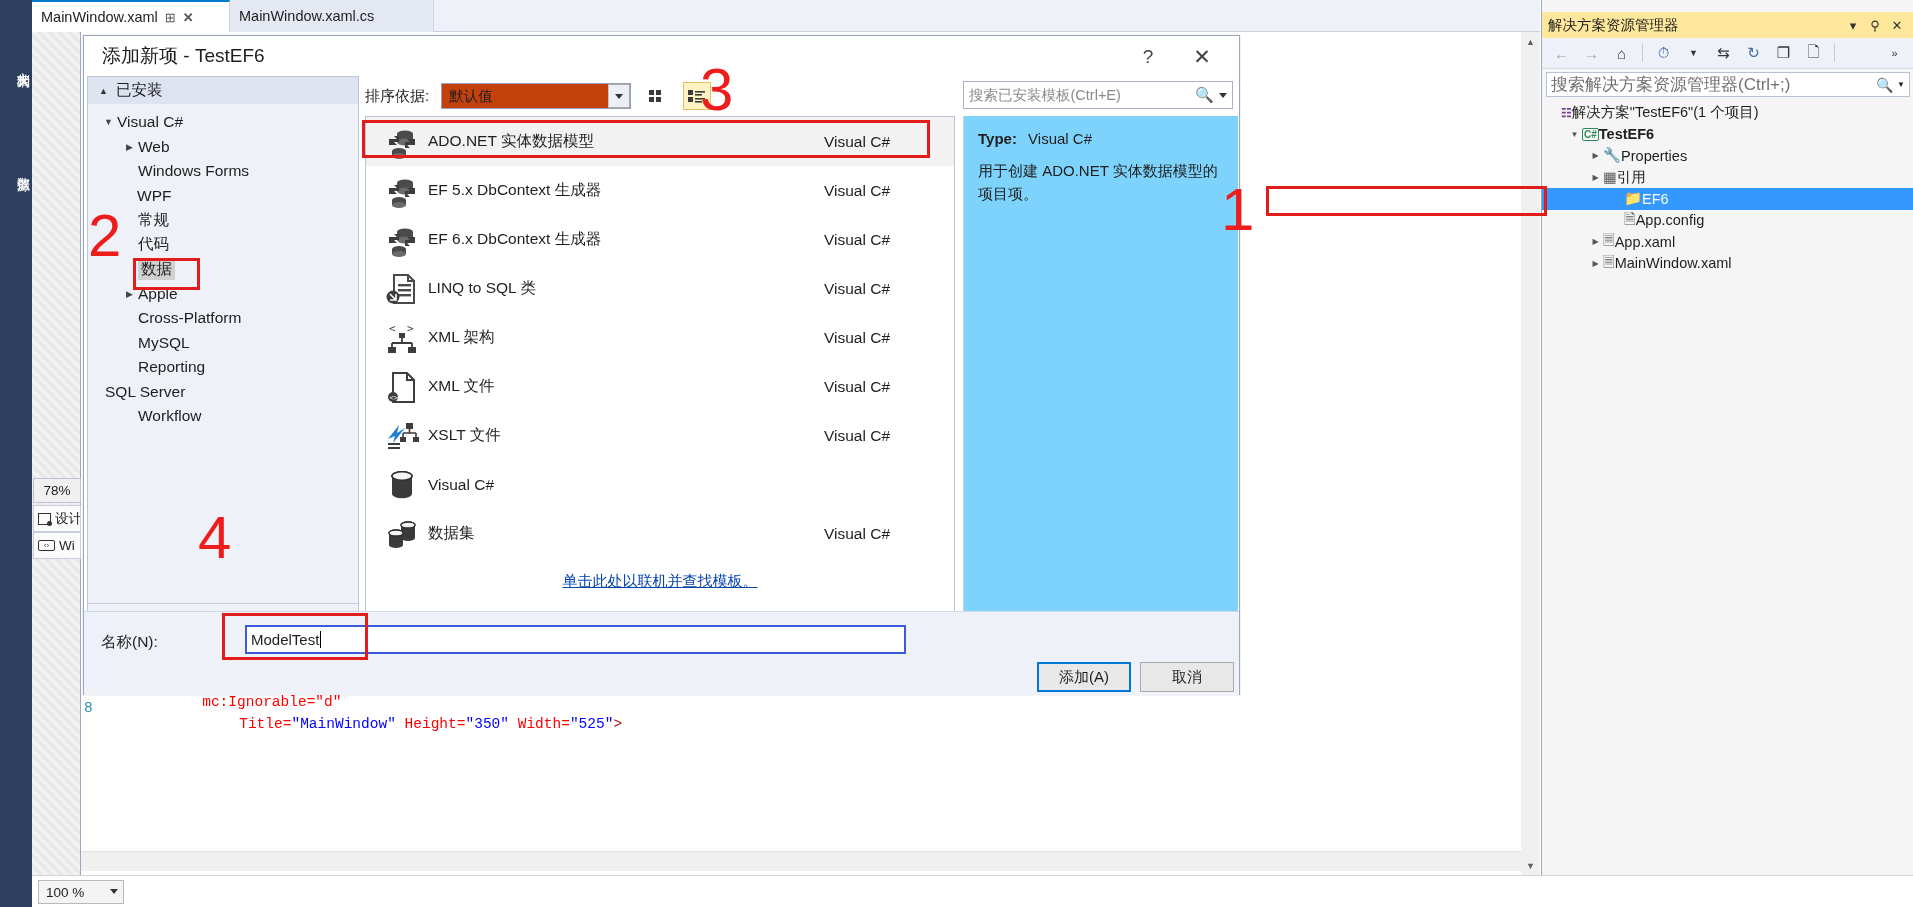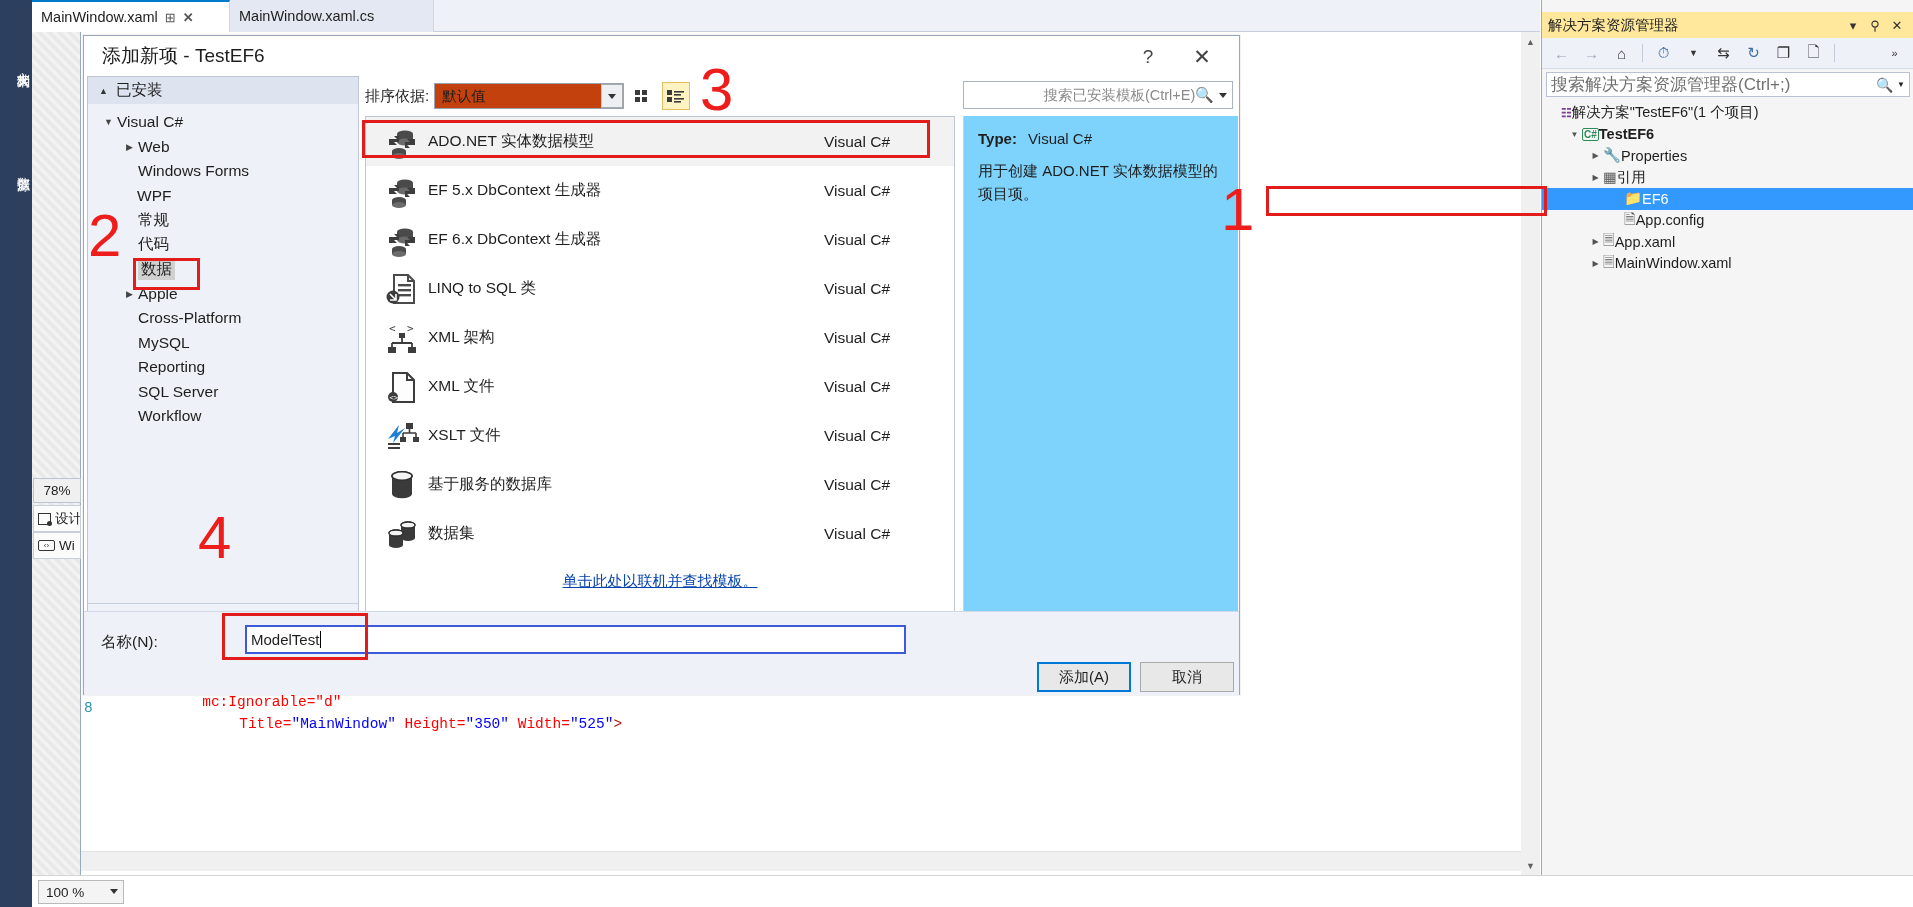--- a/index.html
+++ b/index.html
@@ -214,7 +214,7 @@
   
   .sortbar {
     position: absolute; left: 281px; top: 0; width: 590px; height: 40px;
-    display: flex; align-items: center; gap: 5px;
+    display: flex; align-items: center; gap: 12px;
   }
   .sortbar .lb { font-size: 15px; }
   .combo {

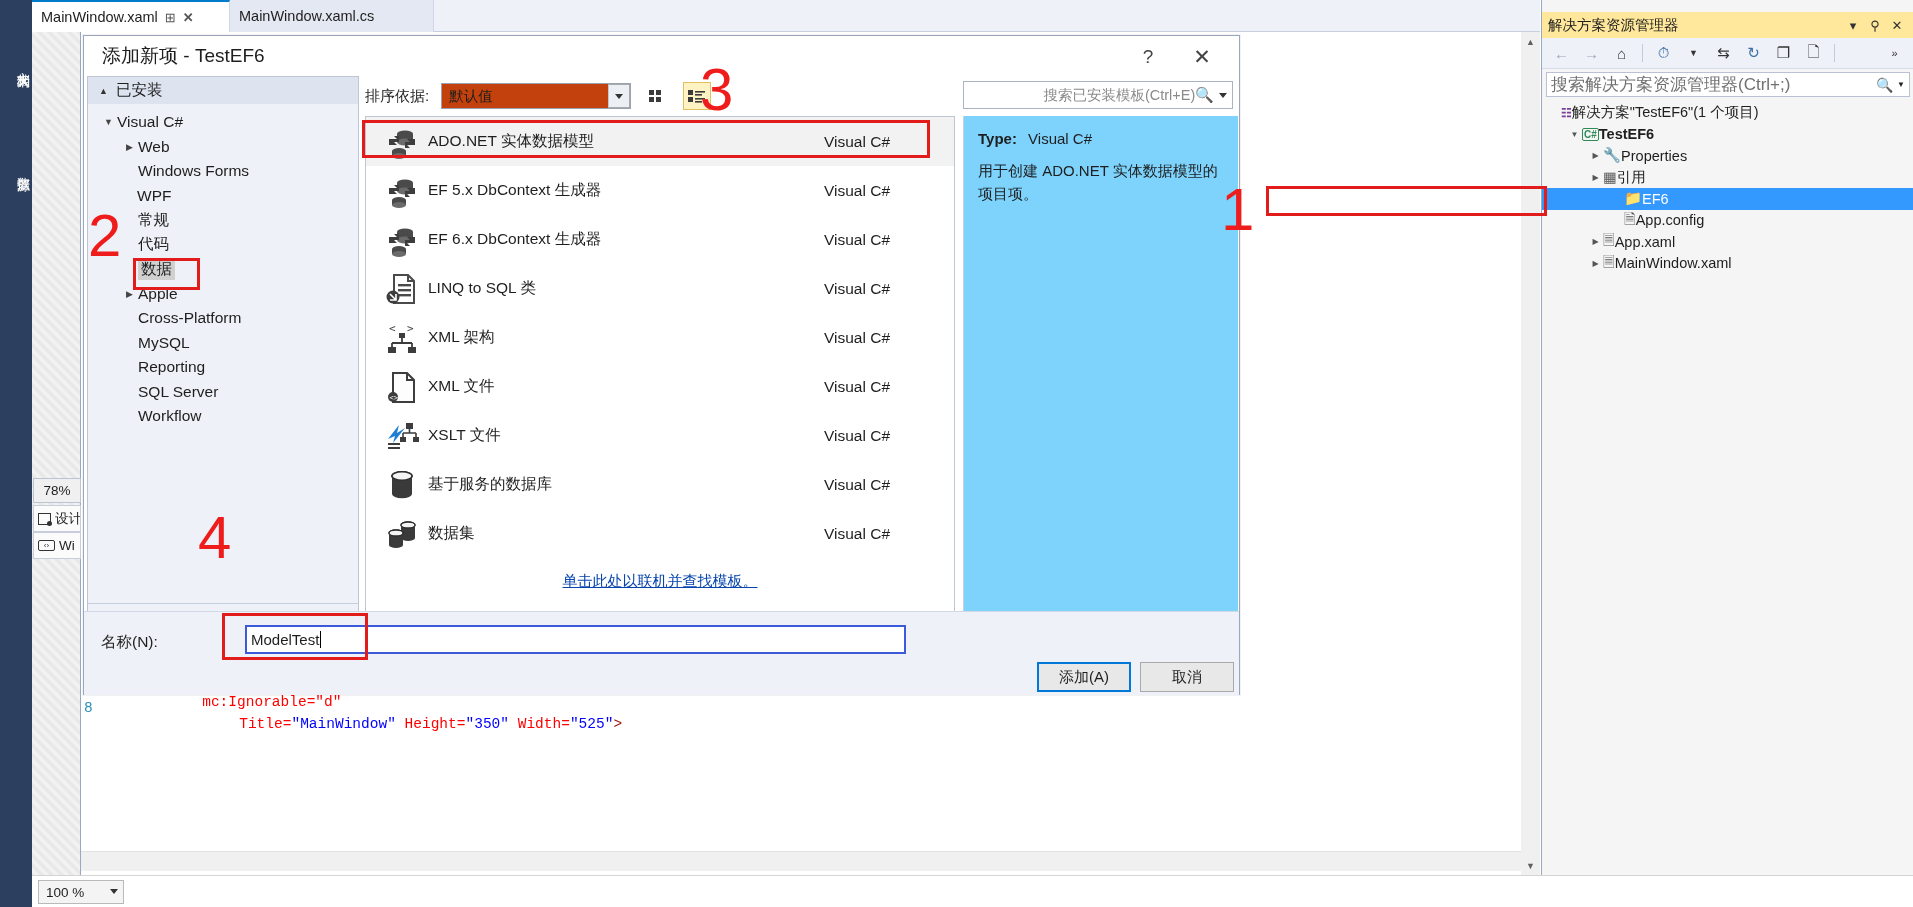--- a/index.html
+++ b/index.html
@@ -260,7 +260,7 @@
     background: #ffffff; border: 1px solid #a9b3c4;
     display: flex; align-items: center; padding: 0 5px;
   }
-  .searchbox .ph { flex: 1; color: #8a8a8a; font-size: 14.5px; text-align: right; }
+  .searchbox .ph { flex: 1; color: #8a8a8a; font-size: 14.5px; }
   .searchbox .mag { font-size: 15px; color: #333; }
   .searchbox .cv { margin-left: 5px; border-left: 4px solid transparent; border-right: 4px solid transparent; border-top: 5px solid #333; }
   .desc-type { font-size: 15px; margin-bottom: 12px; }

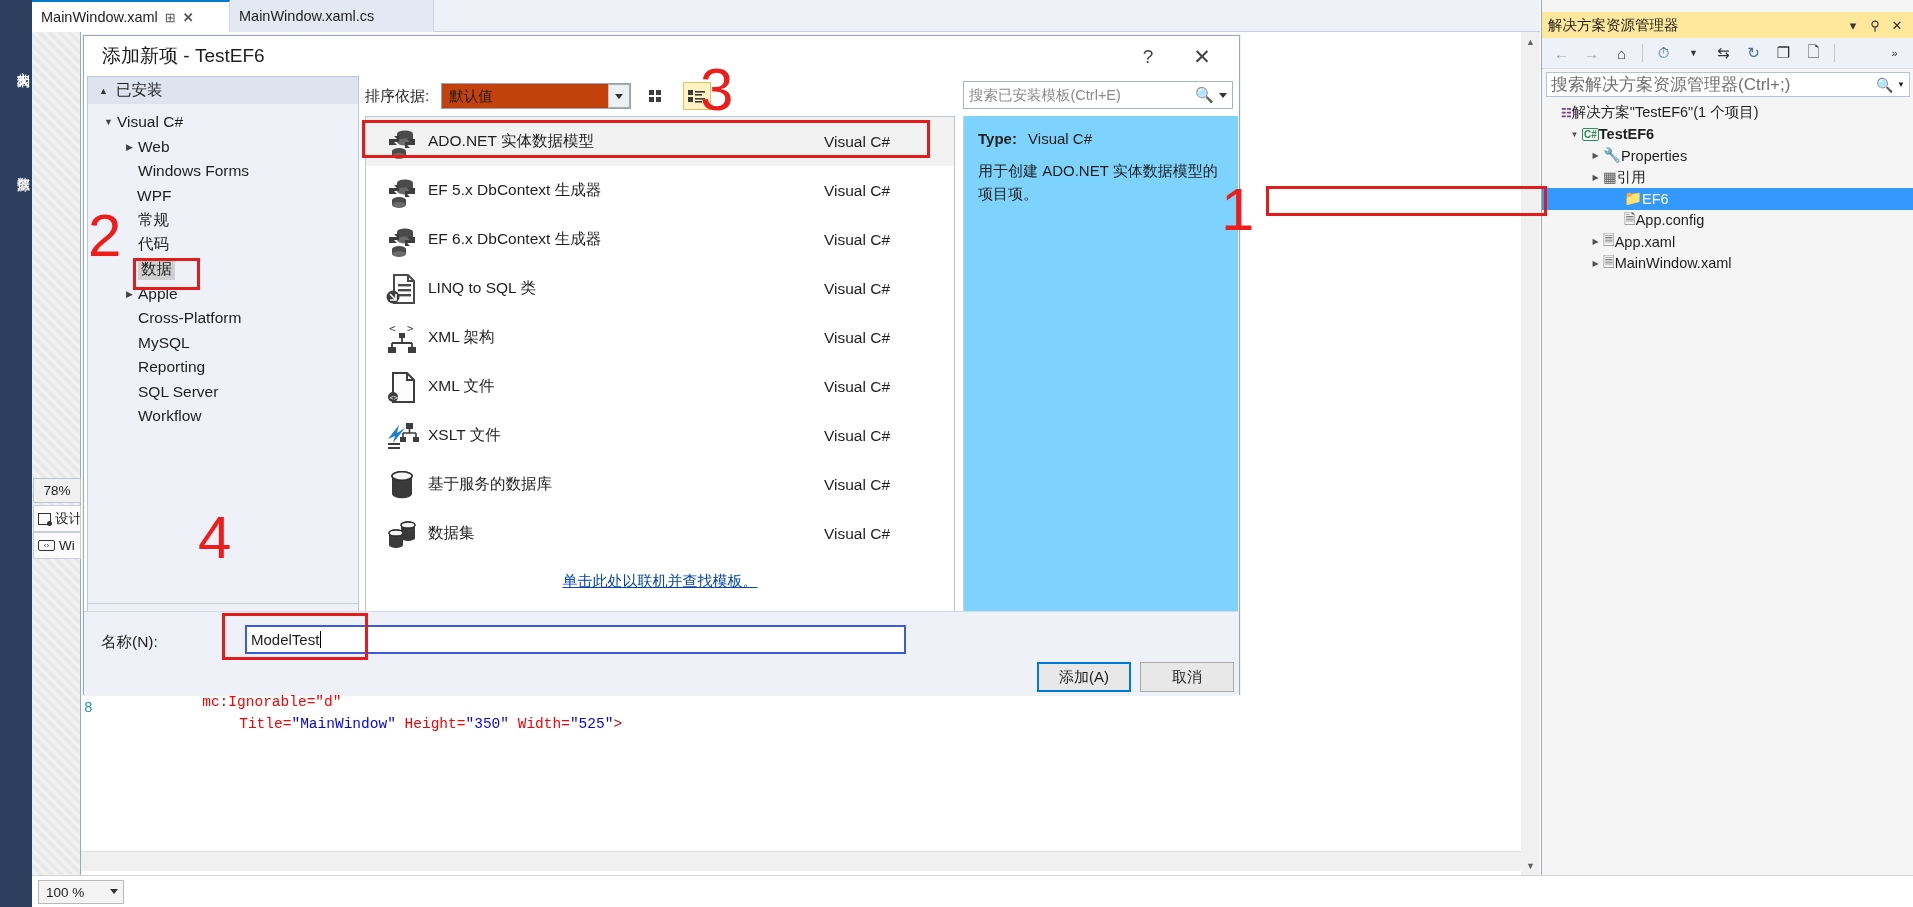--- a/index.html
+++ b/index.html
@@ -487,7 +487,7 @@
               <span class="tri"></span>
               <span class="lbl">Reporting</span>
             </div>
-            <div class="lnode" style="padding-left: 33px;">
+            <div class="lnode" style="">
               <span class="tri"></span>
               <span class="lbl">SQL Server</span>
             </div>

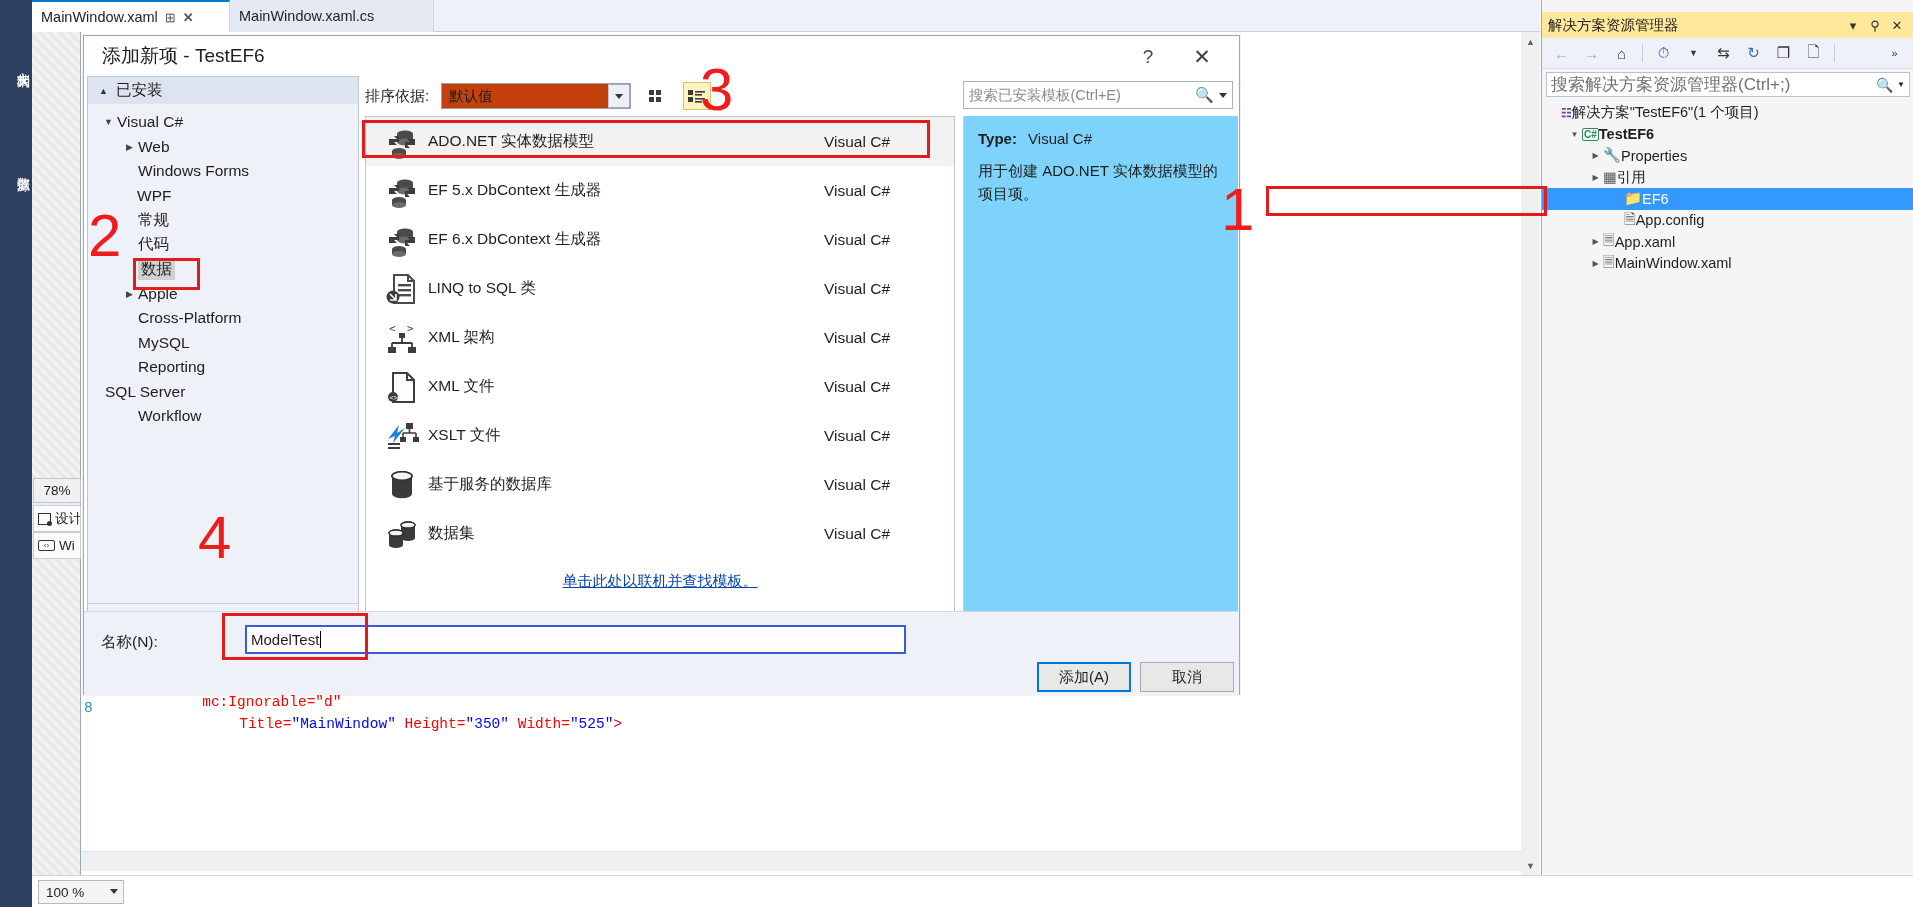--- a/index.html
+++ b/index.html
@@ -649,7 +649,6 @@
       <ellipse cx="17" cy="8" rx="10" ry="4.2" fill="#f4f4f4" stroke="#2e2e2e" stroke-width="1.4"></ellipse>
     </svg>
             </span>
-            <span class="nm">基于服务的数据库</span>
             <span class="lang">Visual C#</span>
           </div>
           <div class="tmpl-row">

